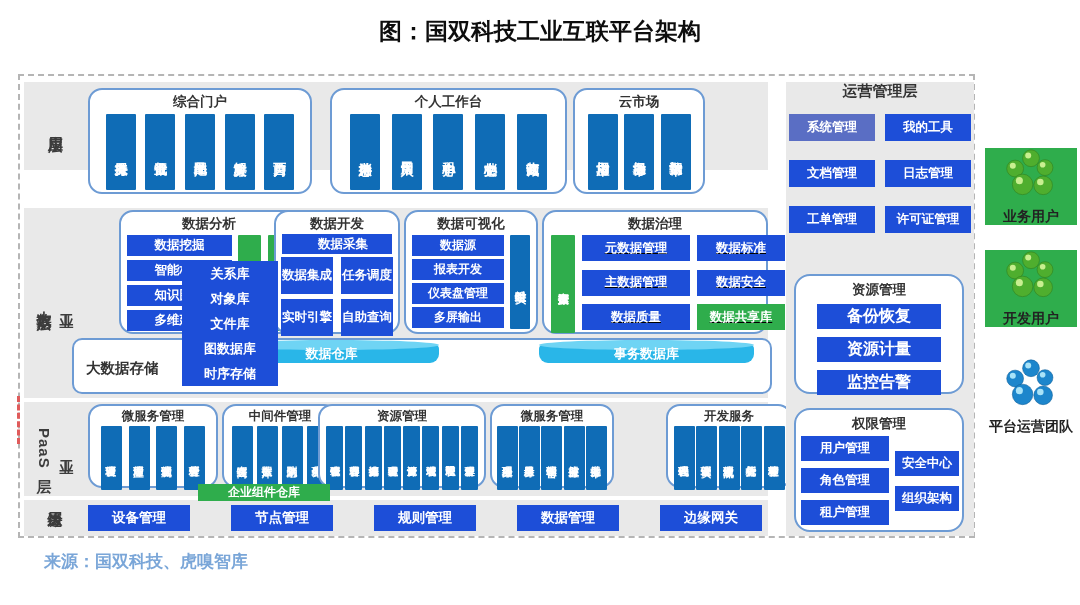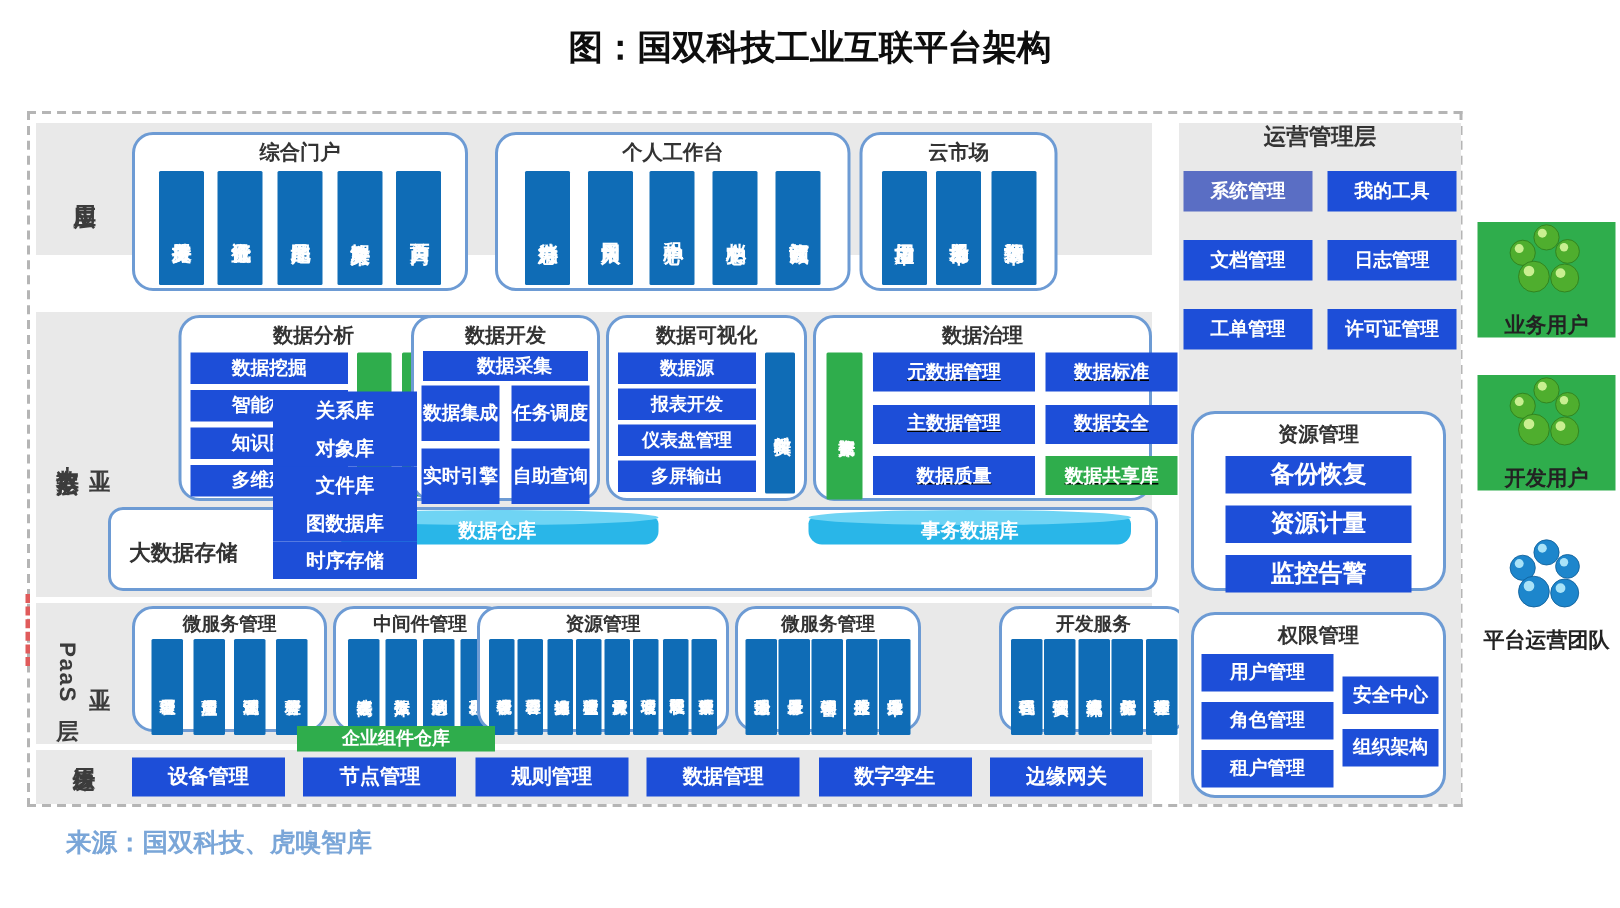--- a/index.html
+++ b/index.html
@@ -304,7 +304,6 @@
         <div class="ebox">节点管理</div>
         <div class="ebox">规则管理</div>
         <div class="ebox">数据管理</div>
-        <div class="ebox">数字孪生</div>
         <div class="ebox">边缘网关</div>
       </div>
   </div>

